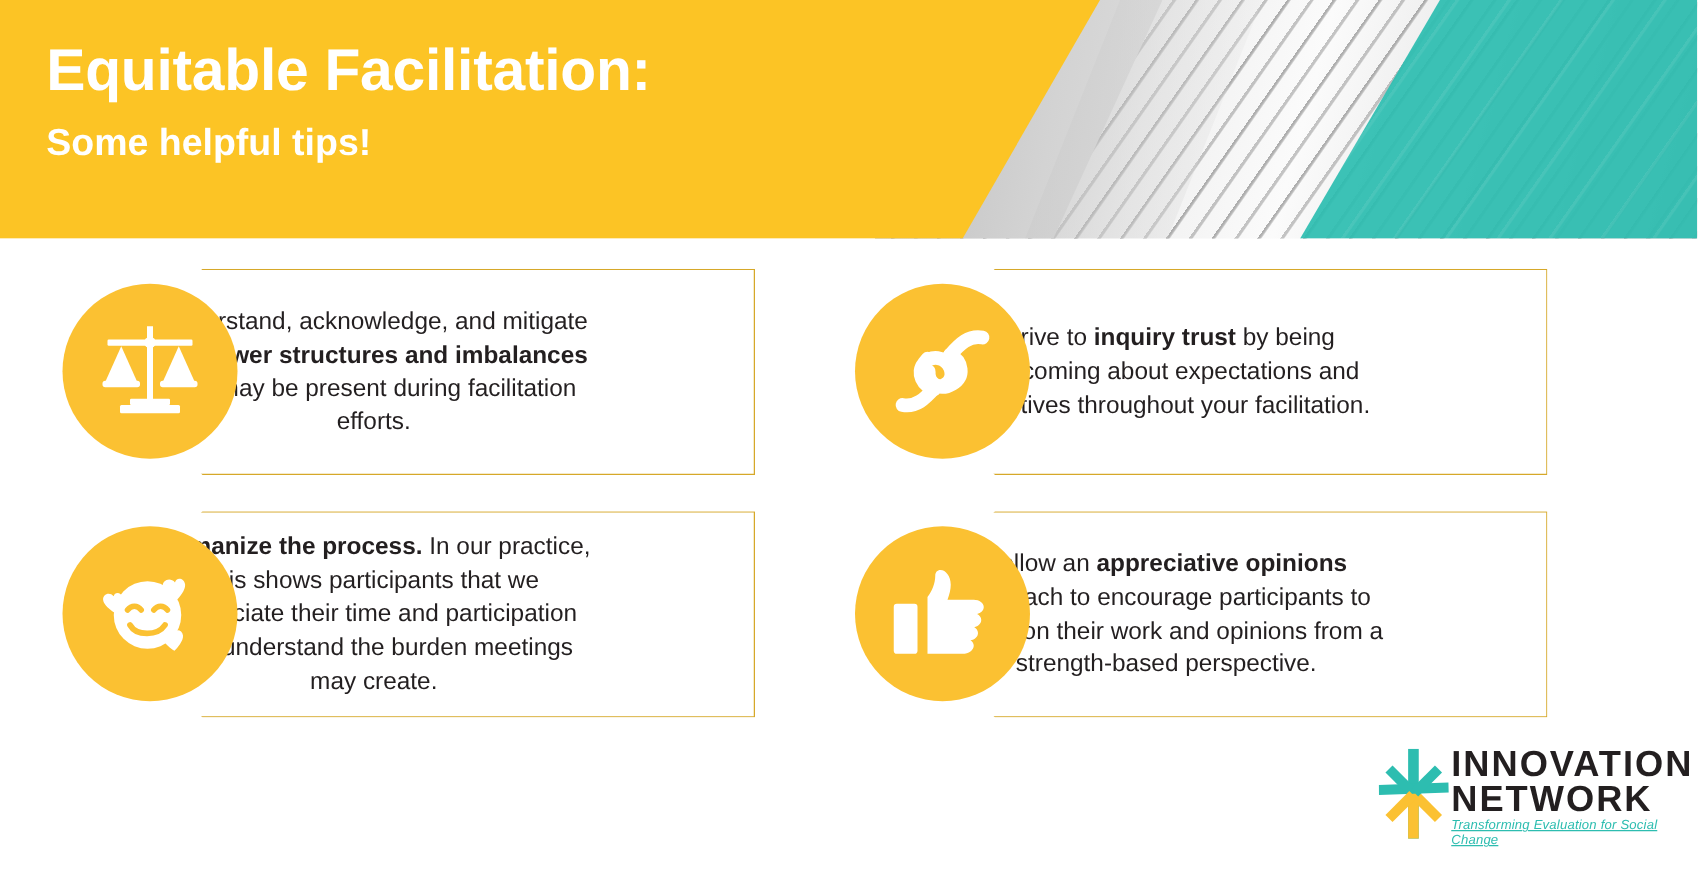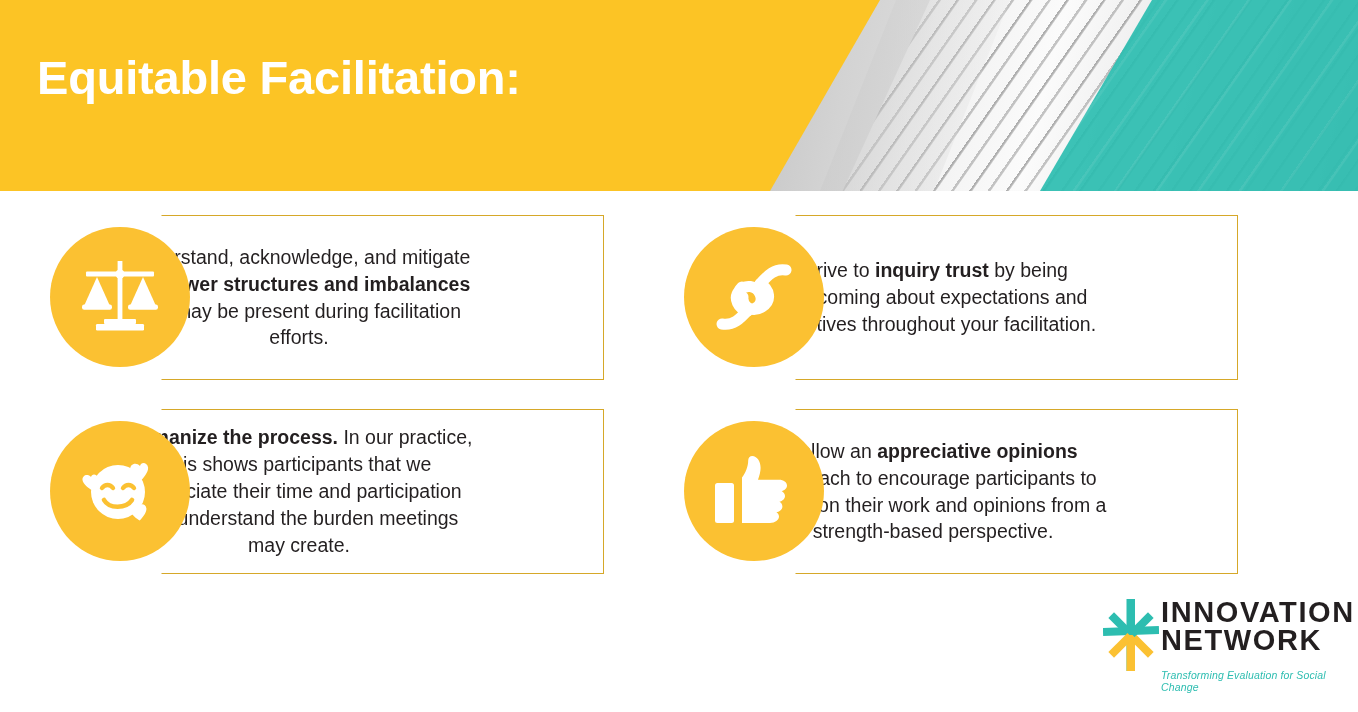--- a/index.html
+++ b/index.html
@@ -95,7 +95,6 @@
     letter-spacing: -0.2px;
     line-height: 1.1;
     white-space: nowrap;
-    margin-top: 22px;
   }
   .subtitle {
     color: #ffffff;

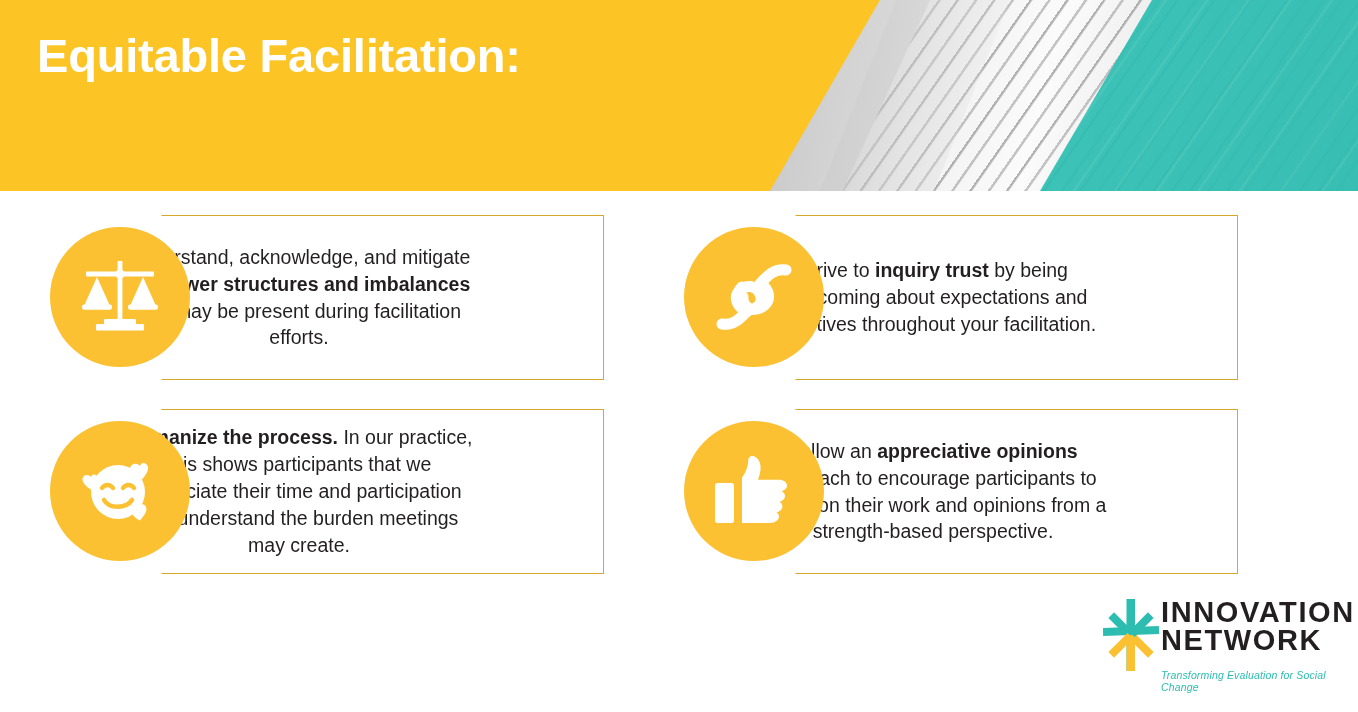--- a/index.html
+++ b/index.html
@@ -214,6 +214,7 @@
 
     <div class="header-texts">
       <div class="title">Equitable Facilitation:</div>
+      <div class="subtitle">Some helpful tips!</div>
     </div>
   </div>
 

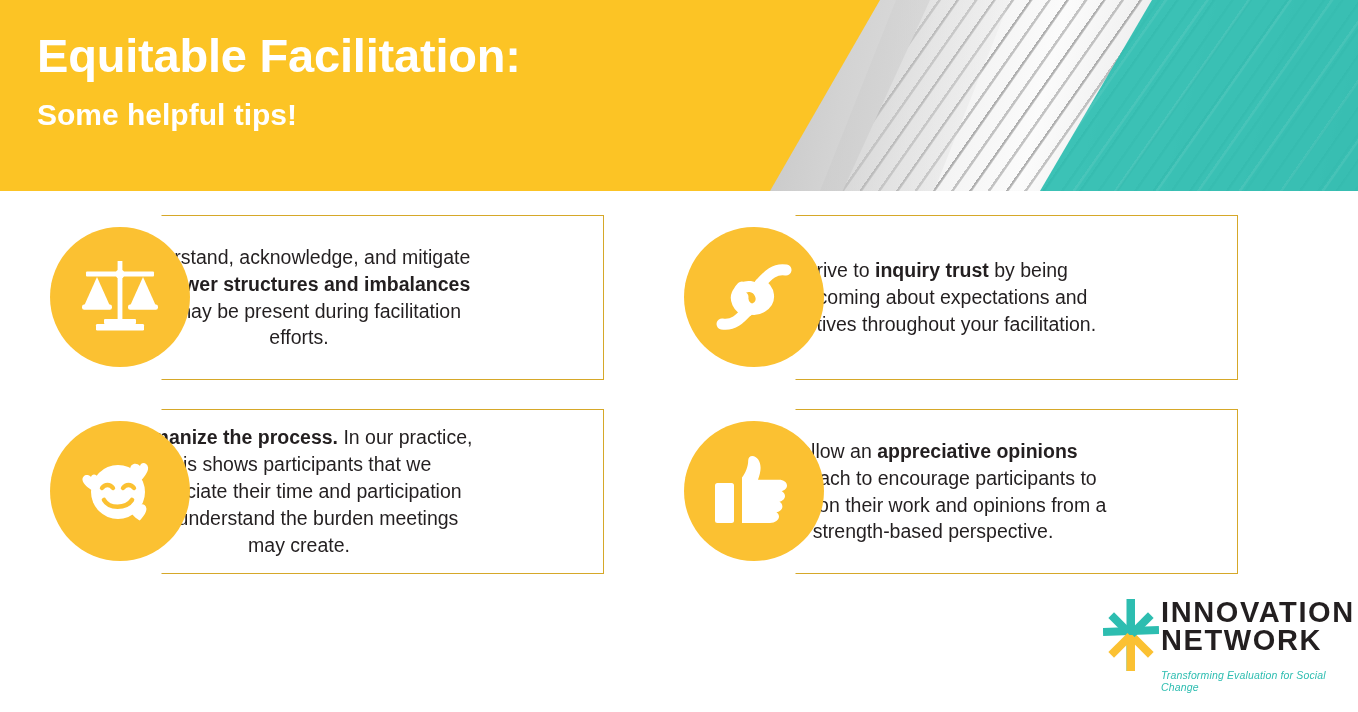--- a/index.html
+++ b/index.html
@@ -195,8 +195,9 @@
     color: #2dbdb0;
     font-size: 10.5px;
     letter-spacing: 0.15px;
-    margin-top: 15px;
+    margin-top: 0;
     font-style: italic;
+    text-decoration: underline;
   }
 </style>
 </head>

